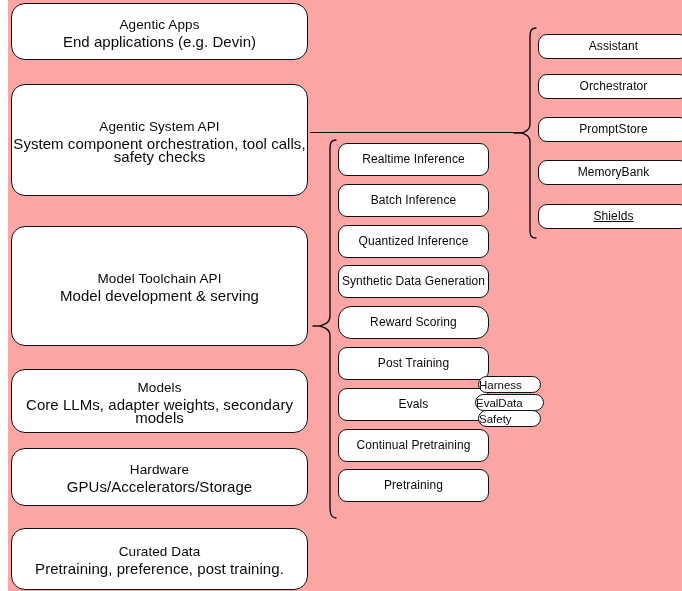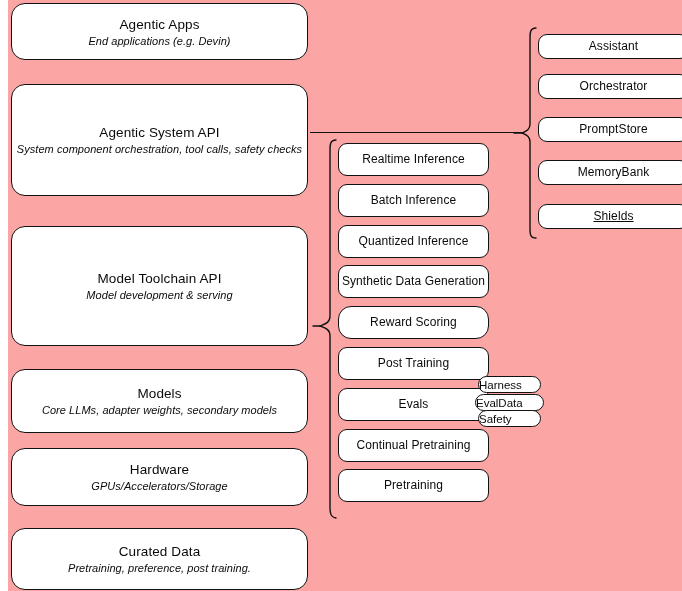--- a/index.html
+++ b/index.html
@@ -40,11 +40,10 @@
     letter-spacing: 0.1px;
   }
   .box .subtitle {
-    font-size: 11px;
+    font-size: 15px;
     line-height: 13px;
     margin-top: 2px;
     letter-spacing: 0.05px;
-    font-style: italic;
   }
 
   

